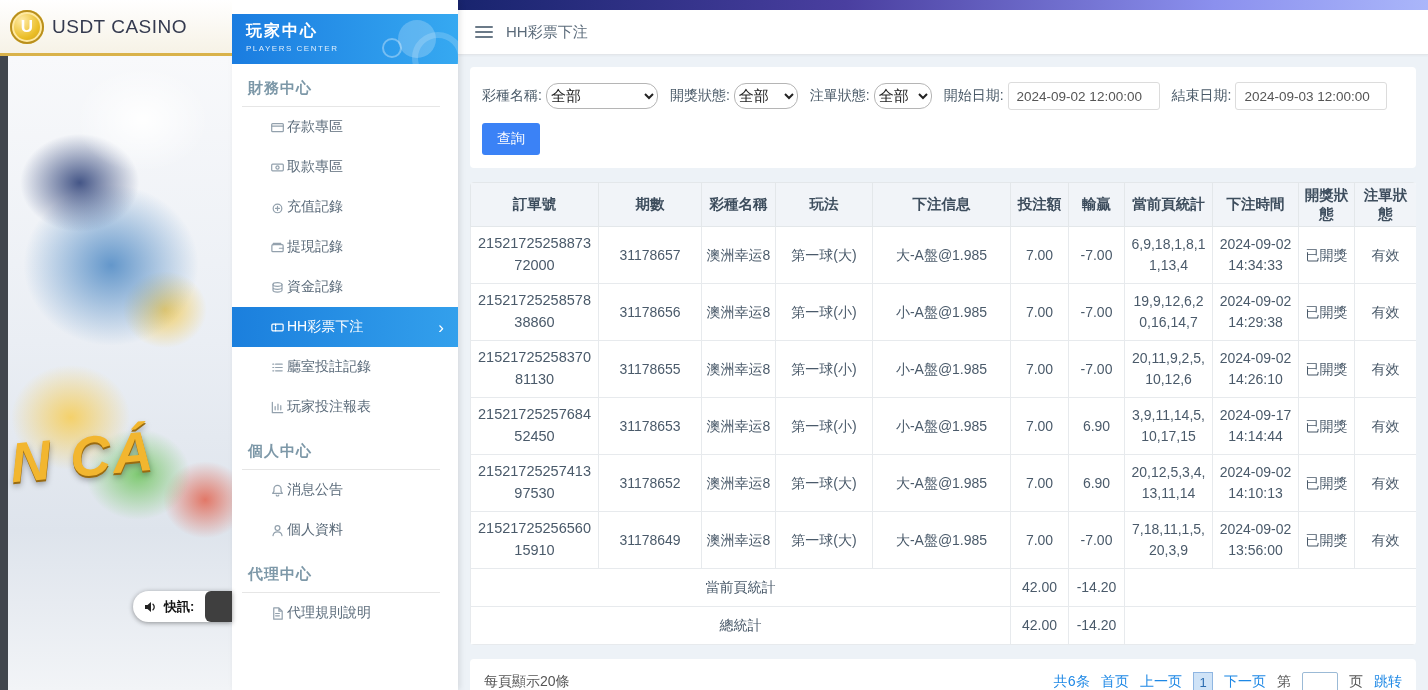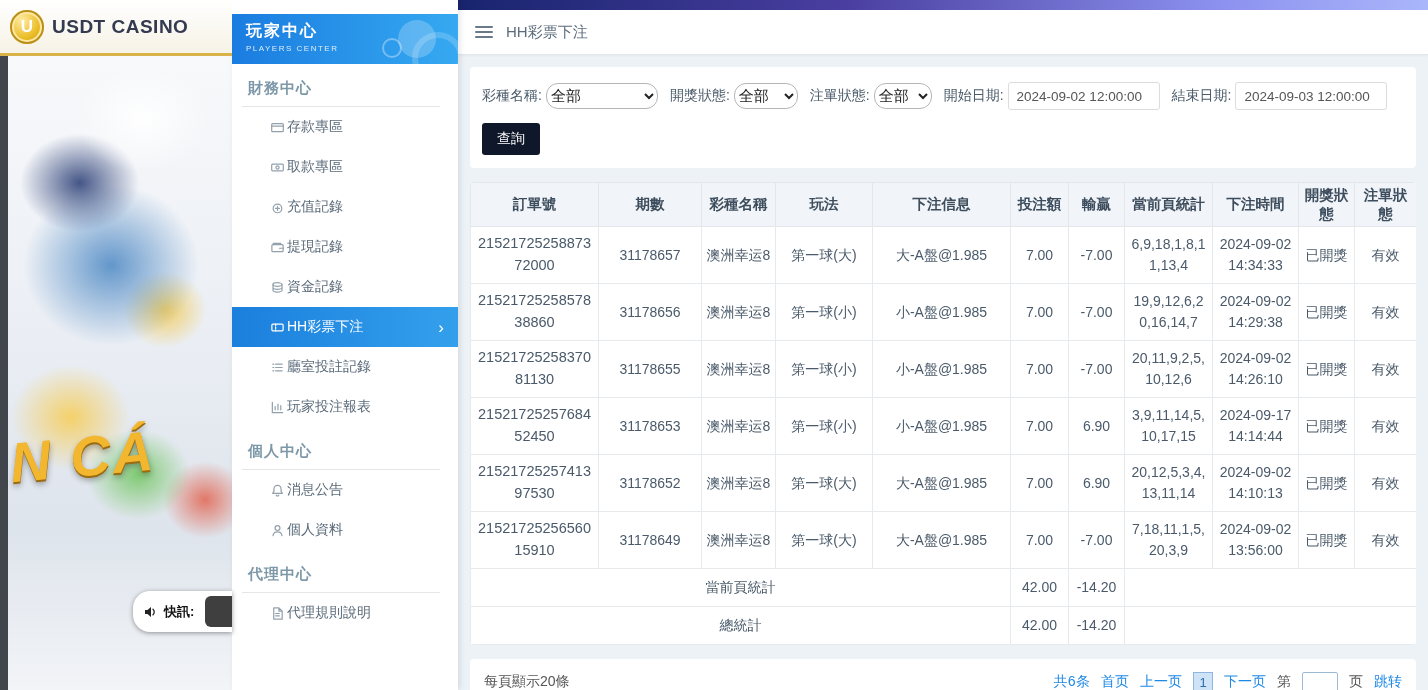--- a/index.html
+++ b/index.html
@@ -16,7 +16,7 @@
     box-shadow:inset 0 0 0 2px #b98f1d, inset 0 0 0 4px #ffe9a0;
     color:#fff; display:flex; align-items:center; justify-content:center;
     font-weight:bold; font-size:17px; }
-  .logo-text { font-size:19px; font-weight:bold; color:#343a4f; letter-spacing:.5px; }
+  .logo-text { font-size:19px; font-weight:normal; color:#343a4f; letter-spacing:.5px; }
 
   .game-banner { position:absolute; left:8px; top:56px; right:0; bottom:0;
     background:

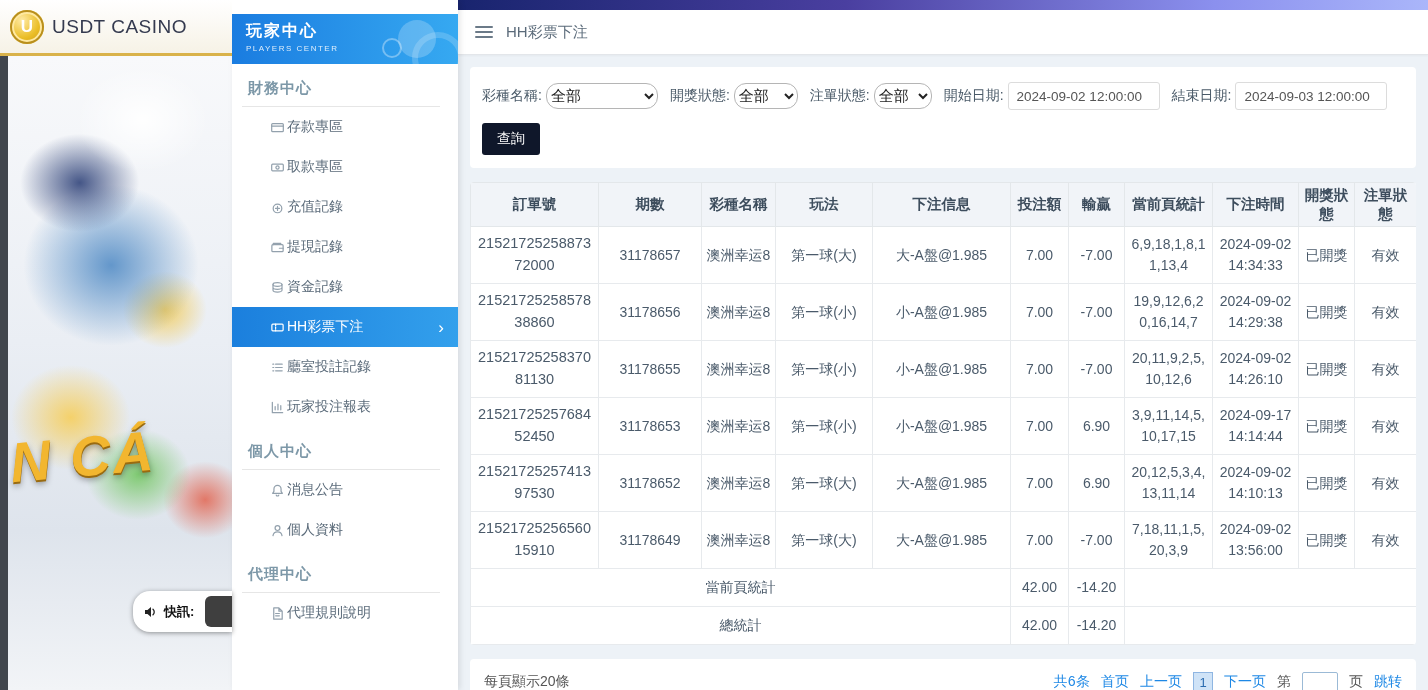--- a/index.html
+++ b/index.html
@@ -86,7 +86,7 @@
   .fselect.w1 { width:112px; } .fselect.w2 { width:64px; } .fselect.w3 { width:58px; }
   .fdate { height:28px; width:152px; border:1px solid #dcdcdc; border-radius:3px;
     font-size:13.5px; color:#555; padding:0 8px; font-family:inherit; }
-  .search-btn { margin-top:13px; background:#0f172a; color:#fff; border:none; border-radius:3px;
+  .search-btn { margin-top:13px; background:#3b82f6; color:#fff; border:none; border-radius:3px;
     padding:7px 15px; font-size:14px; cursor:pointer; font-family:inherit; }
 
   .table-card { margin-bottom:14px; overflow:hidden; }

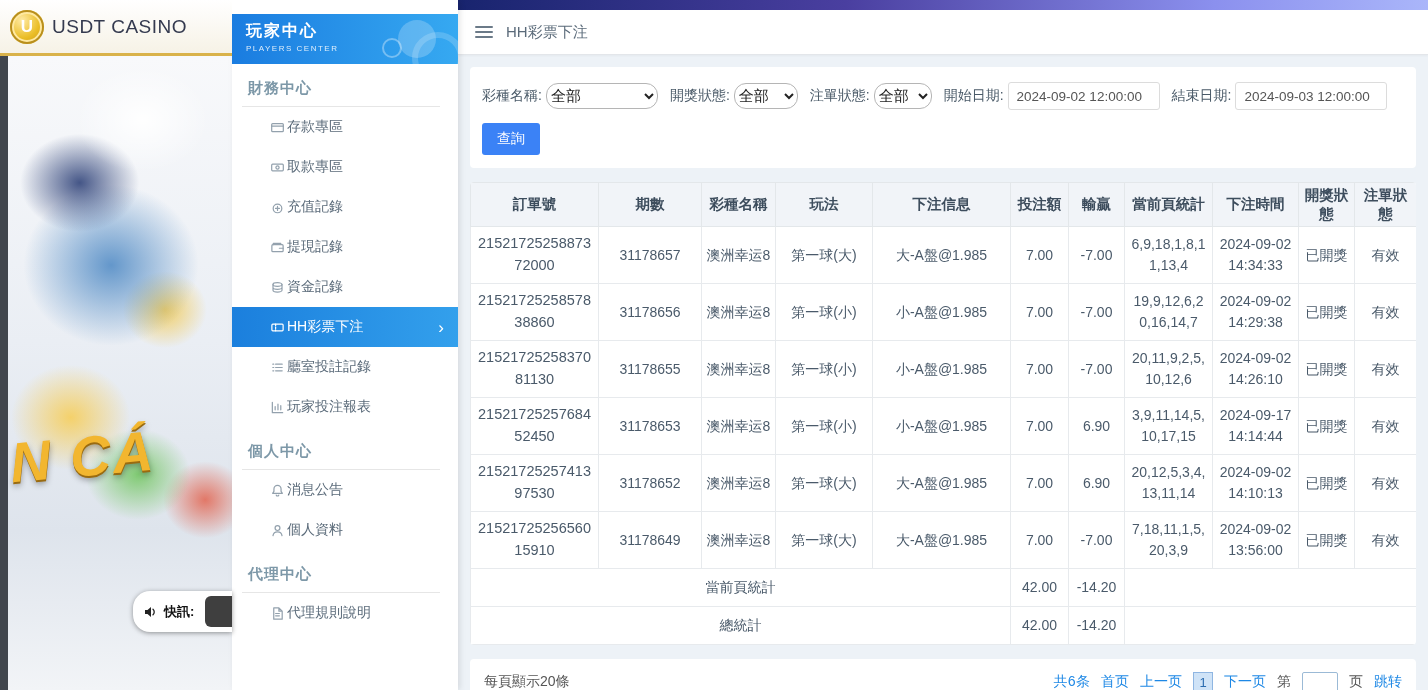--- a/index.html
+++ b/index.html
@@ -33,7 +33,7 @@
     font-style:italic; color:#f2b62f; transform:rotate(-5deg);
     text-shadow:0 2px 0 #9a6b10, 0 4px 6px rgba(0,0,0,.35); letter-spacing:2px; }
 
-  .quick-news { position:absolute; left:133px; top:591px; right:0; height:41px; background:#fff;
+  .quick-news { position:absolute; left:133px; top:591px; right:0; height:31px; background:#fff;
     border-radius:17px 0 0 17px; box-shadow:0 1px 5px rgba(0,0,0,.4);
     display:flex; align-items:center; gap:5px; padding-left:10px; z-index:3; }
   .qn-label { font-size:13px; font-weight:bold; color:#151515; white-space:nowrap; }

